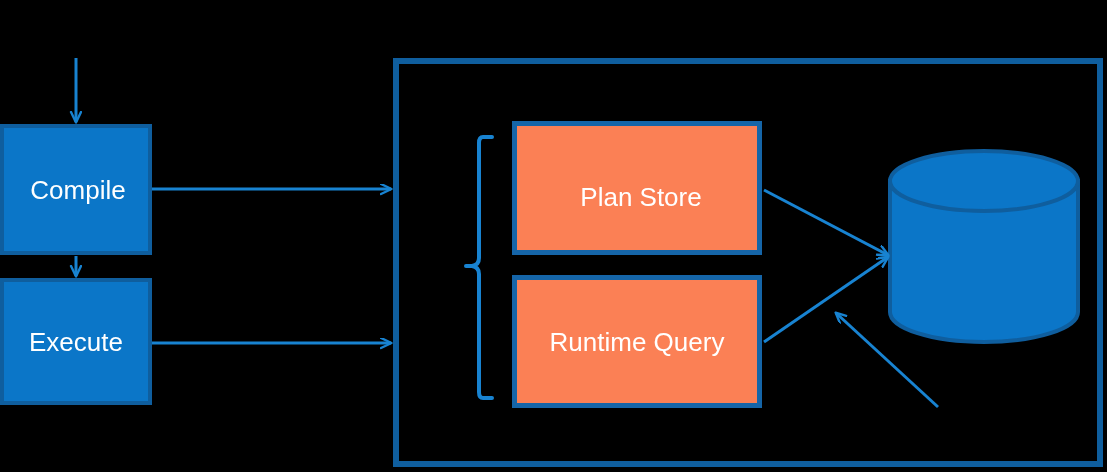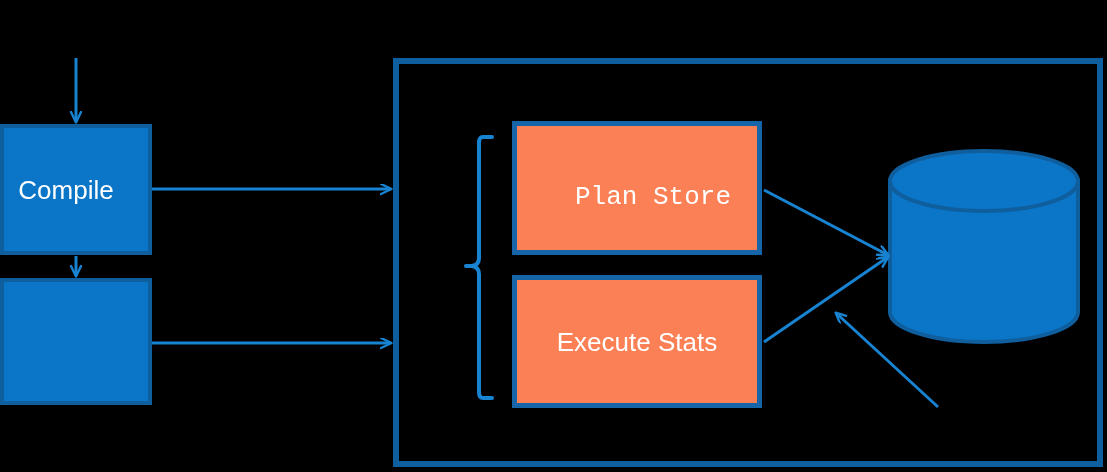--- a/index.html
+++ b/index.html
@@ -58,7 +58,7 @@
   <div class="container-box" style="left:393px; top:58px; width:710px; height:409px; border:6px solid #0f5e9e;"></div>
 
   <div class="proc-box" style="left:0px; top:124px; width:152px; height:131px; background:#0b76c8; border:4px solid #0f5e9e;"></div>
-  <div class="node-label" style="left:0px; top:124px; width:132px; height:131px;">Compile</div>
+  <div class="node-label" style="left:12px; top:124px; width:132px; height:131px;">Compile</div>
 
   <div class="proc-box" style="left:0px; top:278px; width:152px; height:127px; background:#0b76c8; border:4px solid #0f5e9e;"></div>
 

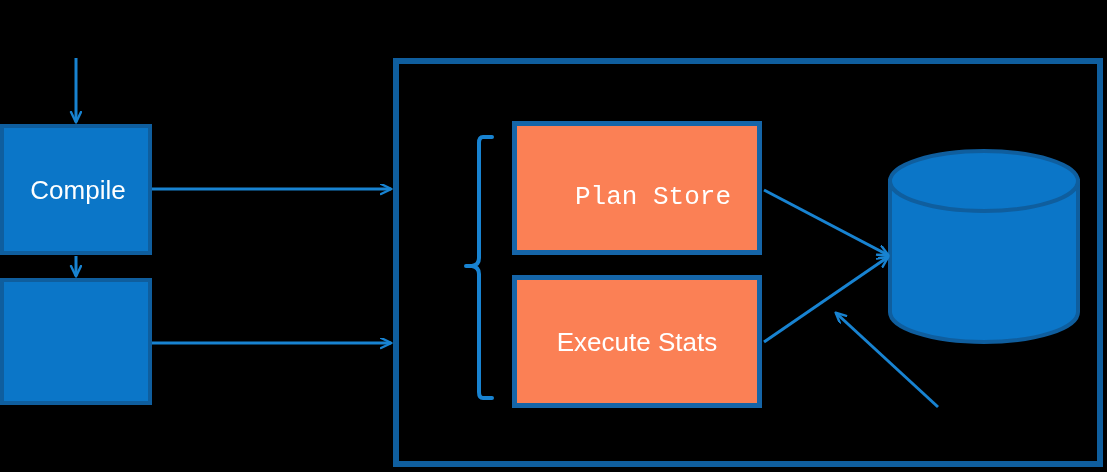--- a/index.html
+++ b/index.html
@@ -63,7 +63,7 @@
   <div class="proc-box" style="left:0px; top:278px; width:152px; height:127px; background:#0b76c8; border:4px solid #0f5e9e;"></div>
 
   <div class="store-box" style="left:512px; top:121px; width:250px; height:134px; background:#fb8055; border:5px solid #1565a8;"></div>
-  <div class="node-label" style="left:528px; top:121px; width:250px; height:152px;font-family:Liberation Mono, monospace;">Plan Store</div>
+  <div class="node-label" style="left:516px; top:121px; width:250px; height:152px;">Plan Store</div>
 
   <div class="store-box" style="left:512px; top:275px; width:250px; height:133px; background:#fb8055; border:5px solid #1565a8;"></div>
   <div class="node-label" style="left:512px; top:275px; width:250px; height:133px;">Execute Stats</div>

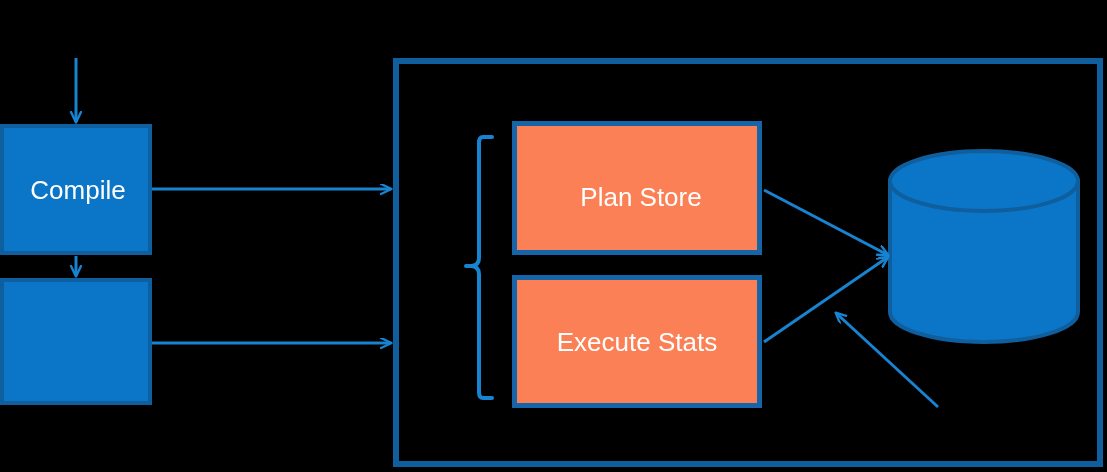--- a/index.html
+++ b/index.html
@@ -61,6 +61,7 @@
   <div class="node-label" style="left:12px; top:124px; width:132px; height:131px;">Compile</div>
 
   <div class="proc-box" style="left:0px; top:278px; width:152px; height:127px; background:#0b76c8; border:4px solid #0f5e9e;"></div>
+  <div class="node-label" style="left:0px; top:278px; width:152px; height:127px;">Execute</div>
 
   <div class="store-box" style="left:512px; top:121px; width:250px; height:134px; background:#fb8055; border:5px solid #1565a8;"></div>
   <div class="node-label" style="left:516px; top:121px; width:250px; height:152px;">Plan Store</div>

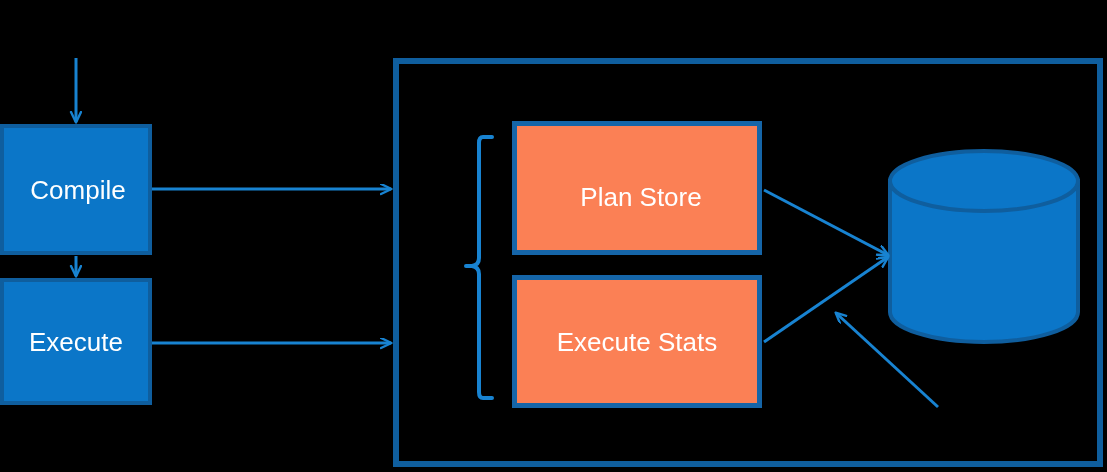--- a/index.html
+++ b/index.html
@@ -67,7 +67,7 @@
   <div class="node-label" style="left:516px; top:121px; width:250px; height:152px;">Plan Store</div>
 
   <div class="store-box" style="left:512px; top:275px; width:250px; height:133px; background:#fb8055; border:5px solid #1565a8;"></div>
-  <div class="node-label" style="left:512px; top:275px; width:250px; height:133px;">Execute Stats</div>
+  <div class="node-label" style="left:512px; top:275px; width:250px; height:133px;">Runtime Query</div>
 
   <svg id="svg-layer" viewBox="0 0 1107 472" xmlns="http://www.w3.org/2000/svg">
     <defs>

